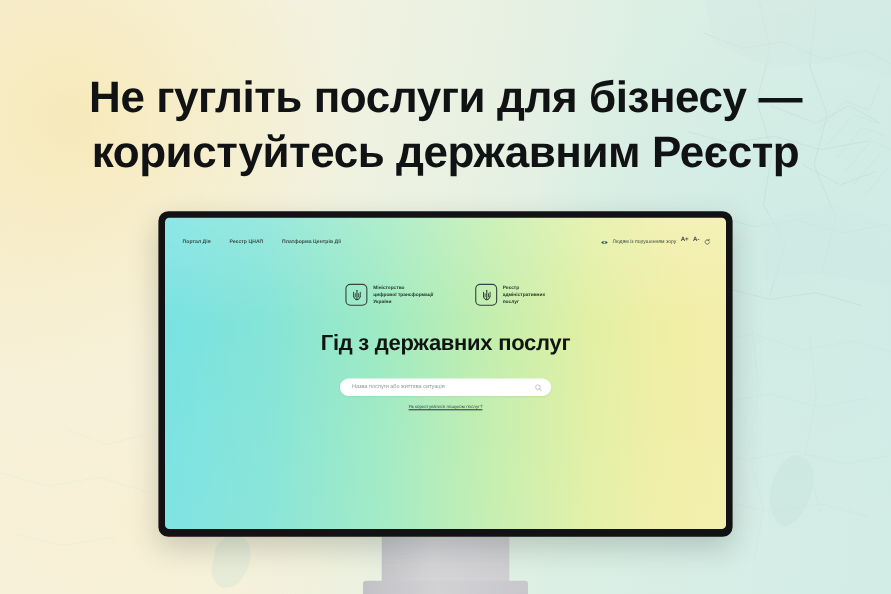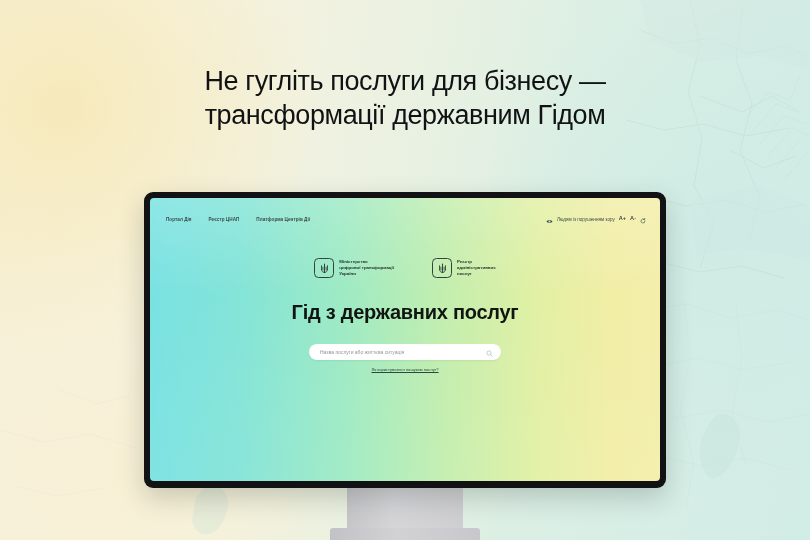--- a/index.html
+++ b/index.html
@@ -59,8 +59,8 @@
     top: 64px;
     text-align: center;
     color: #111214;
-    font-size: 27px;
-    font-weight: 400;
+    font-size: 40px;
+    font-weight: 700;
     line-height: 1.26;
     letter-spacing: -0.4px;
     z-index: 5;

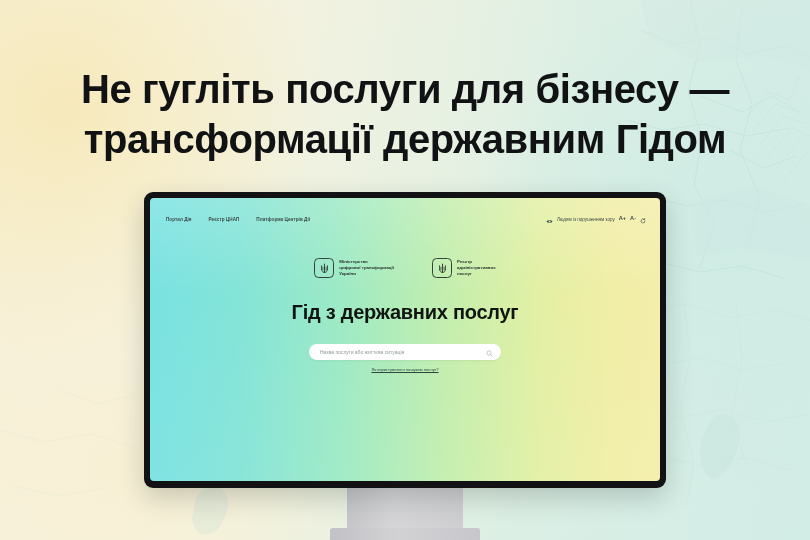--- a/index.html
+++ b/index.html
@@ -304,7 +304,7 @@
 
 <div class="headline">
   <span class="headline-line">Не гугліть послуги для бізнесу —</span>
-  <span class="headline-line">трансформації державним Гідом</span>
+  <span class="headline-line">користуйтесь державним Реєстр</span>
 </div>
 
 <div class="monitor">

